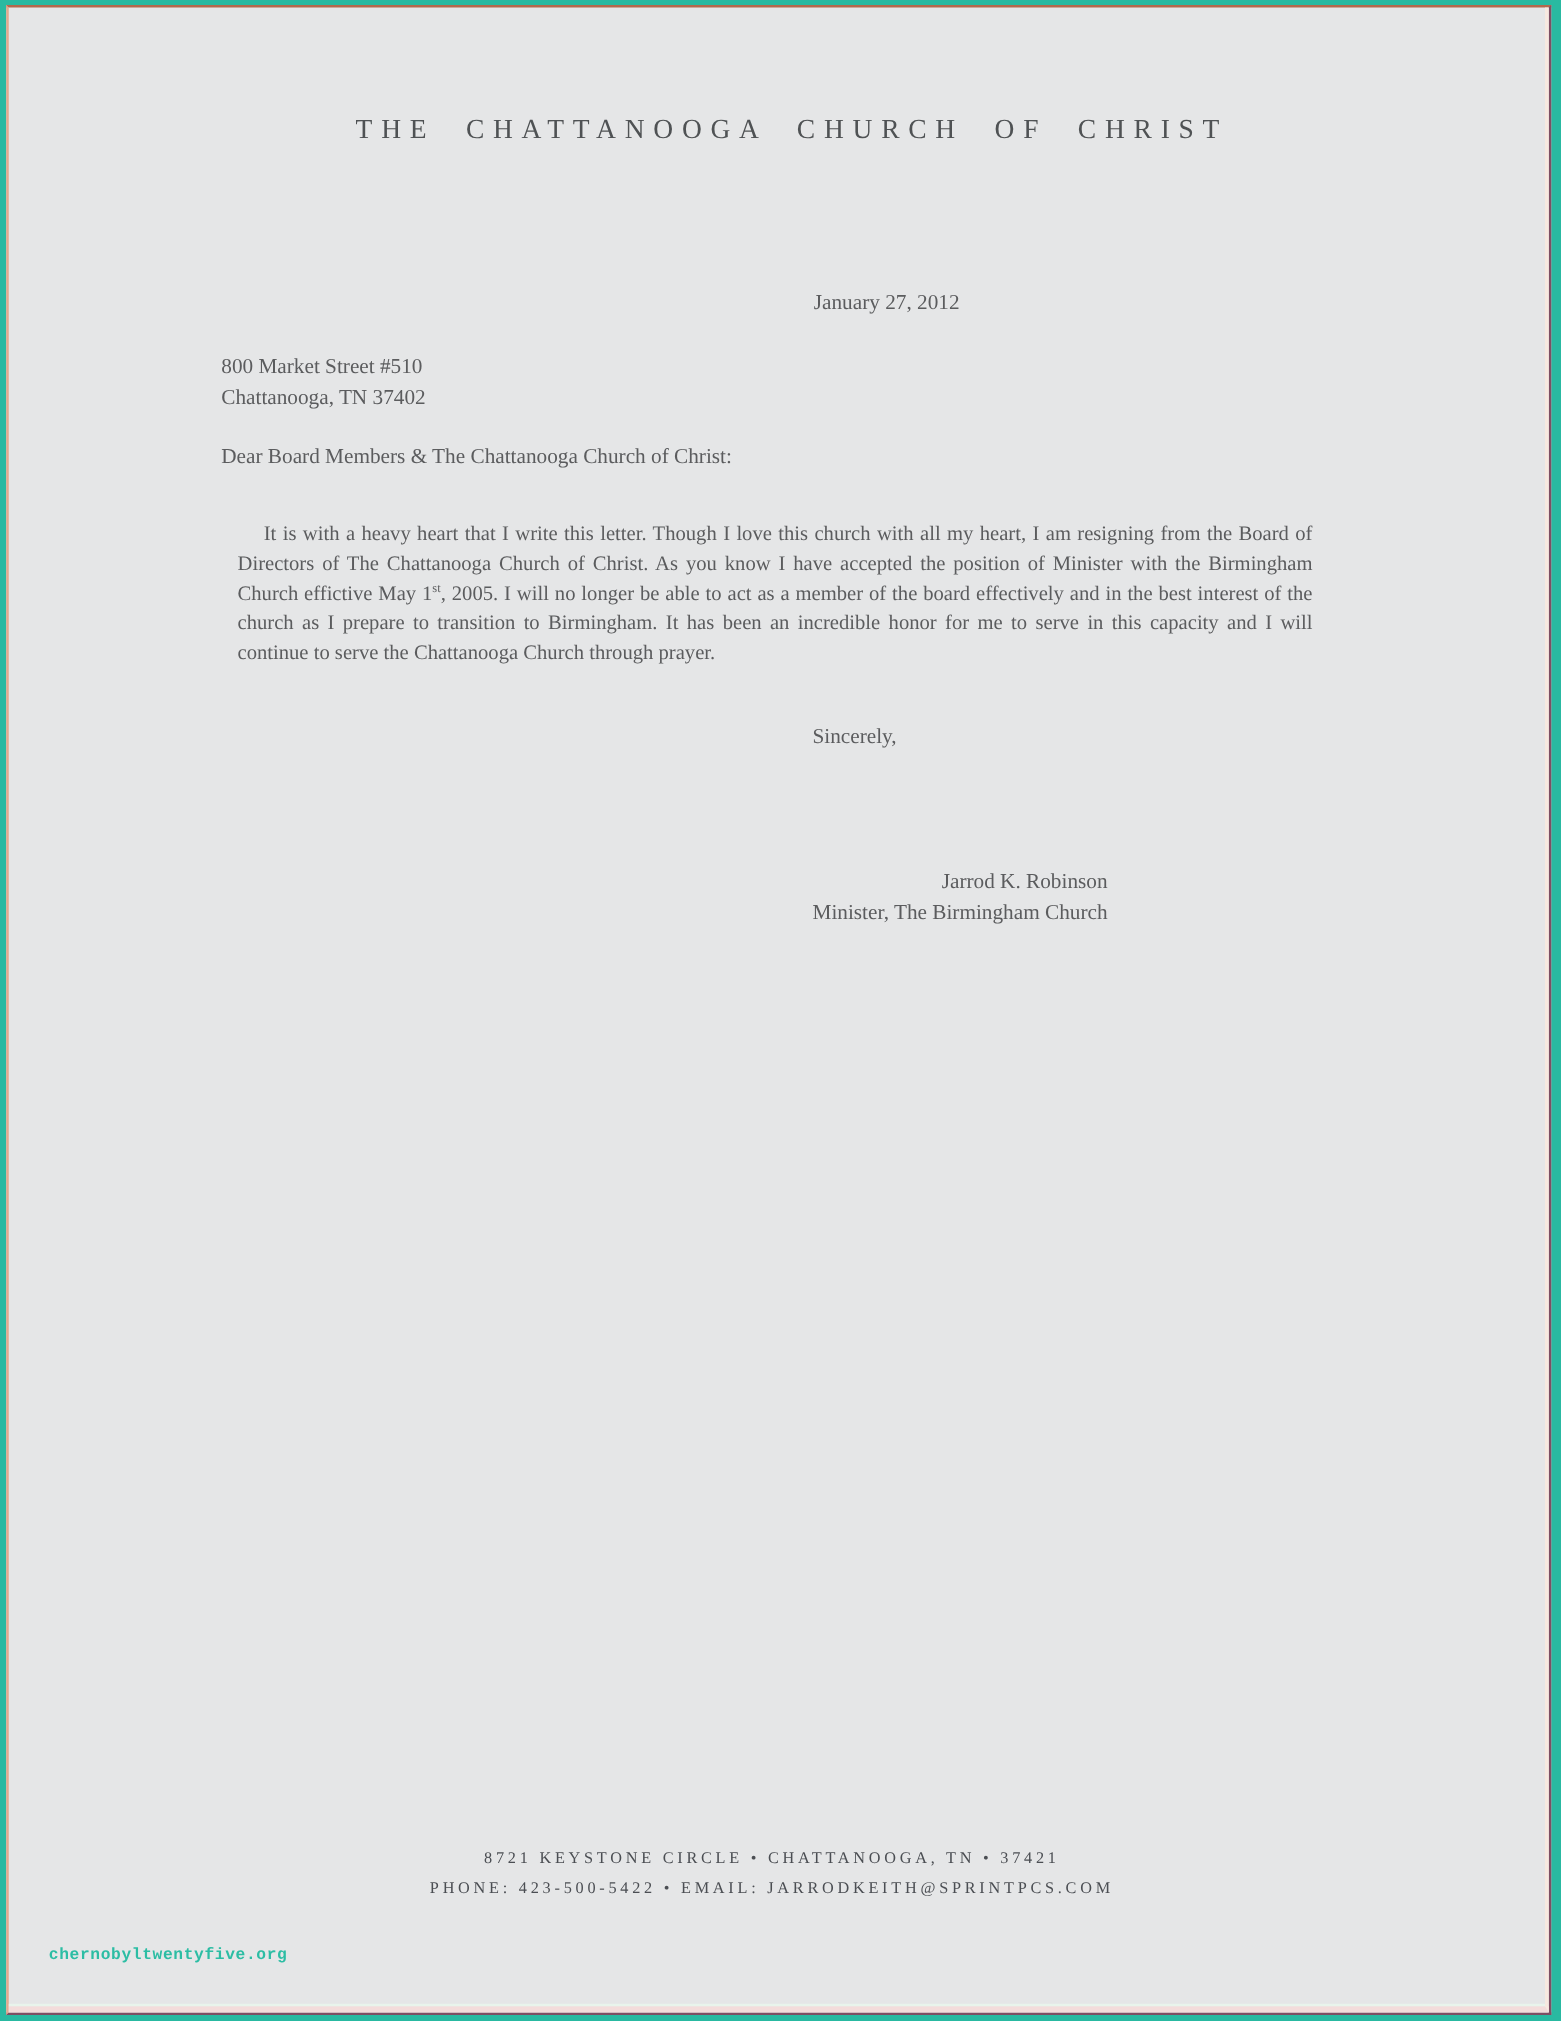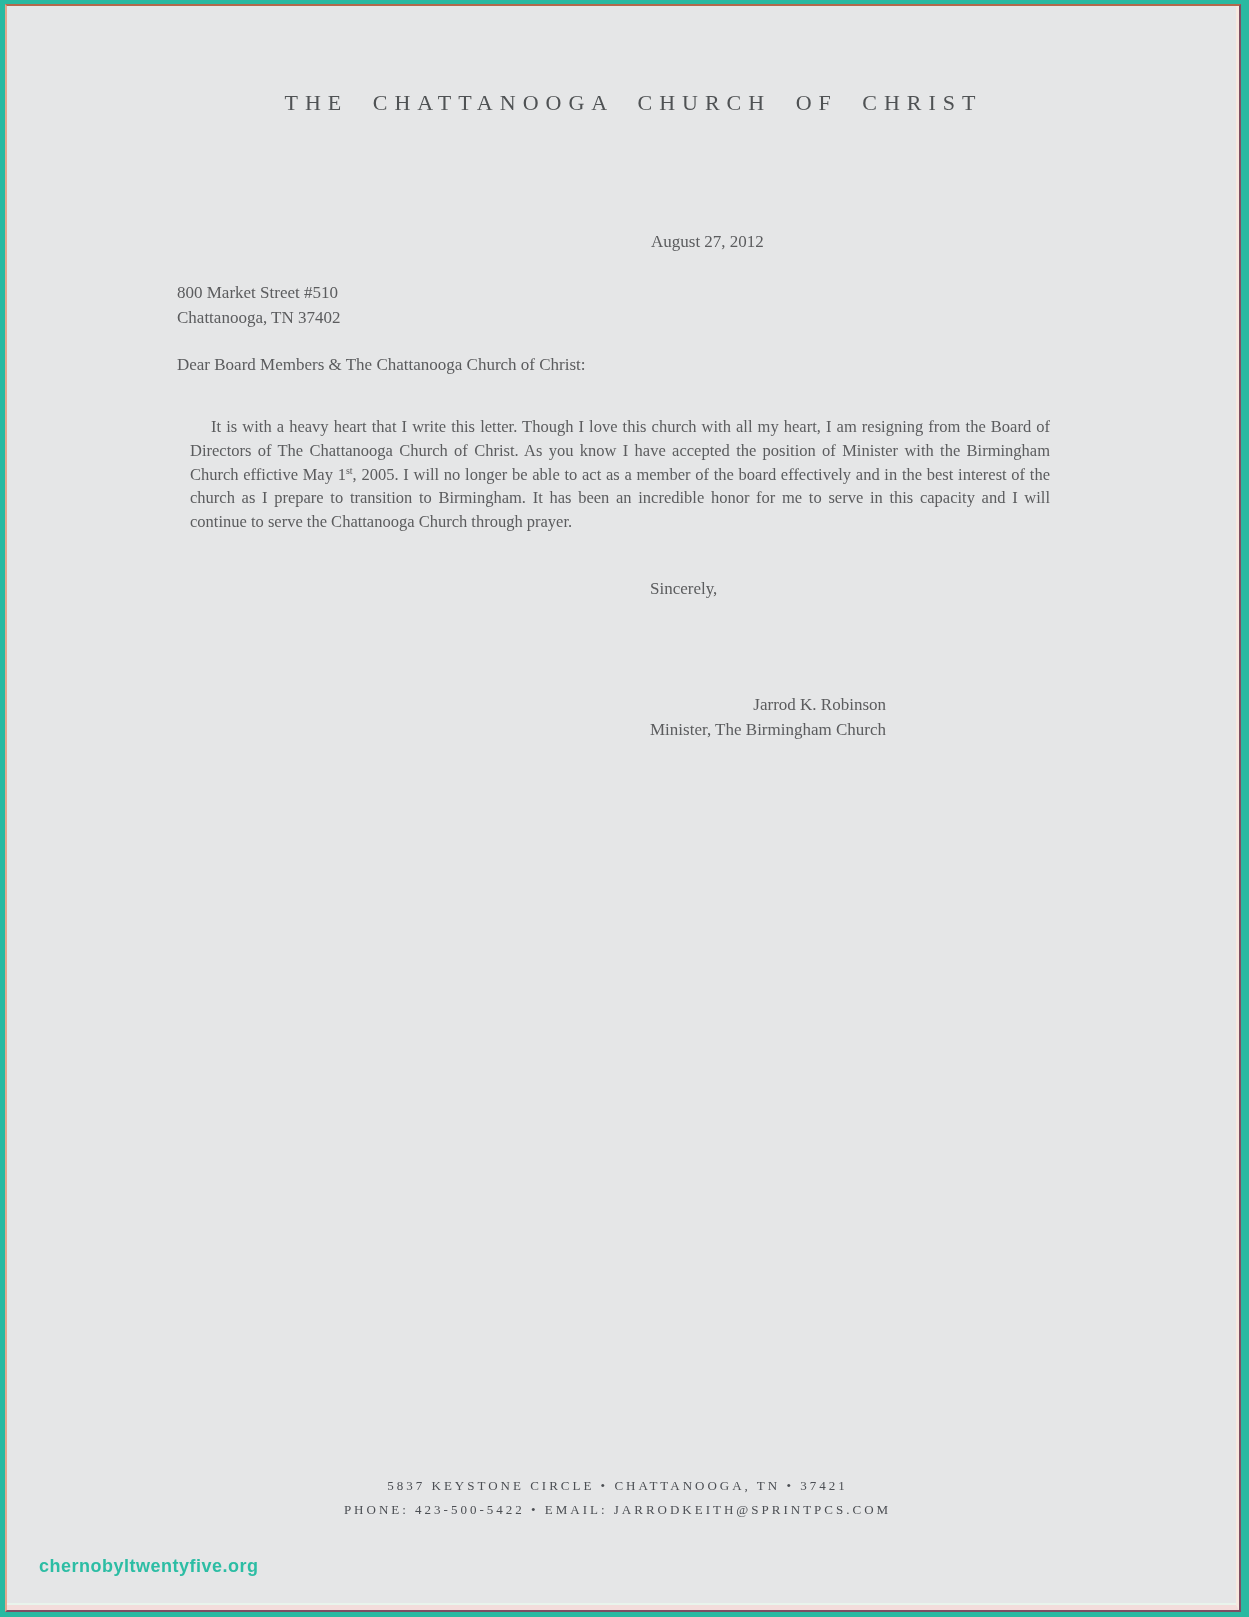--- a/index.html
+++ b/index.html
@@ -96,7 +96,7 @@
 
 <div class="abs letterhead-title">THE CHATTANOOGA CHURCH OF CHRIST</div>
 
-<div class="abs date-line">August 27, 2012</div>
+<div class="abs date-line">January 27, 2012</div>
 
 <div class="abs address-block">
   <div>800 Market Street #510</div>

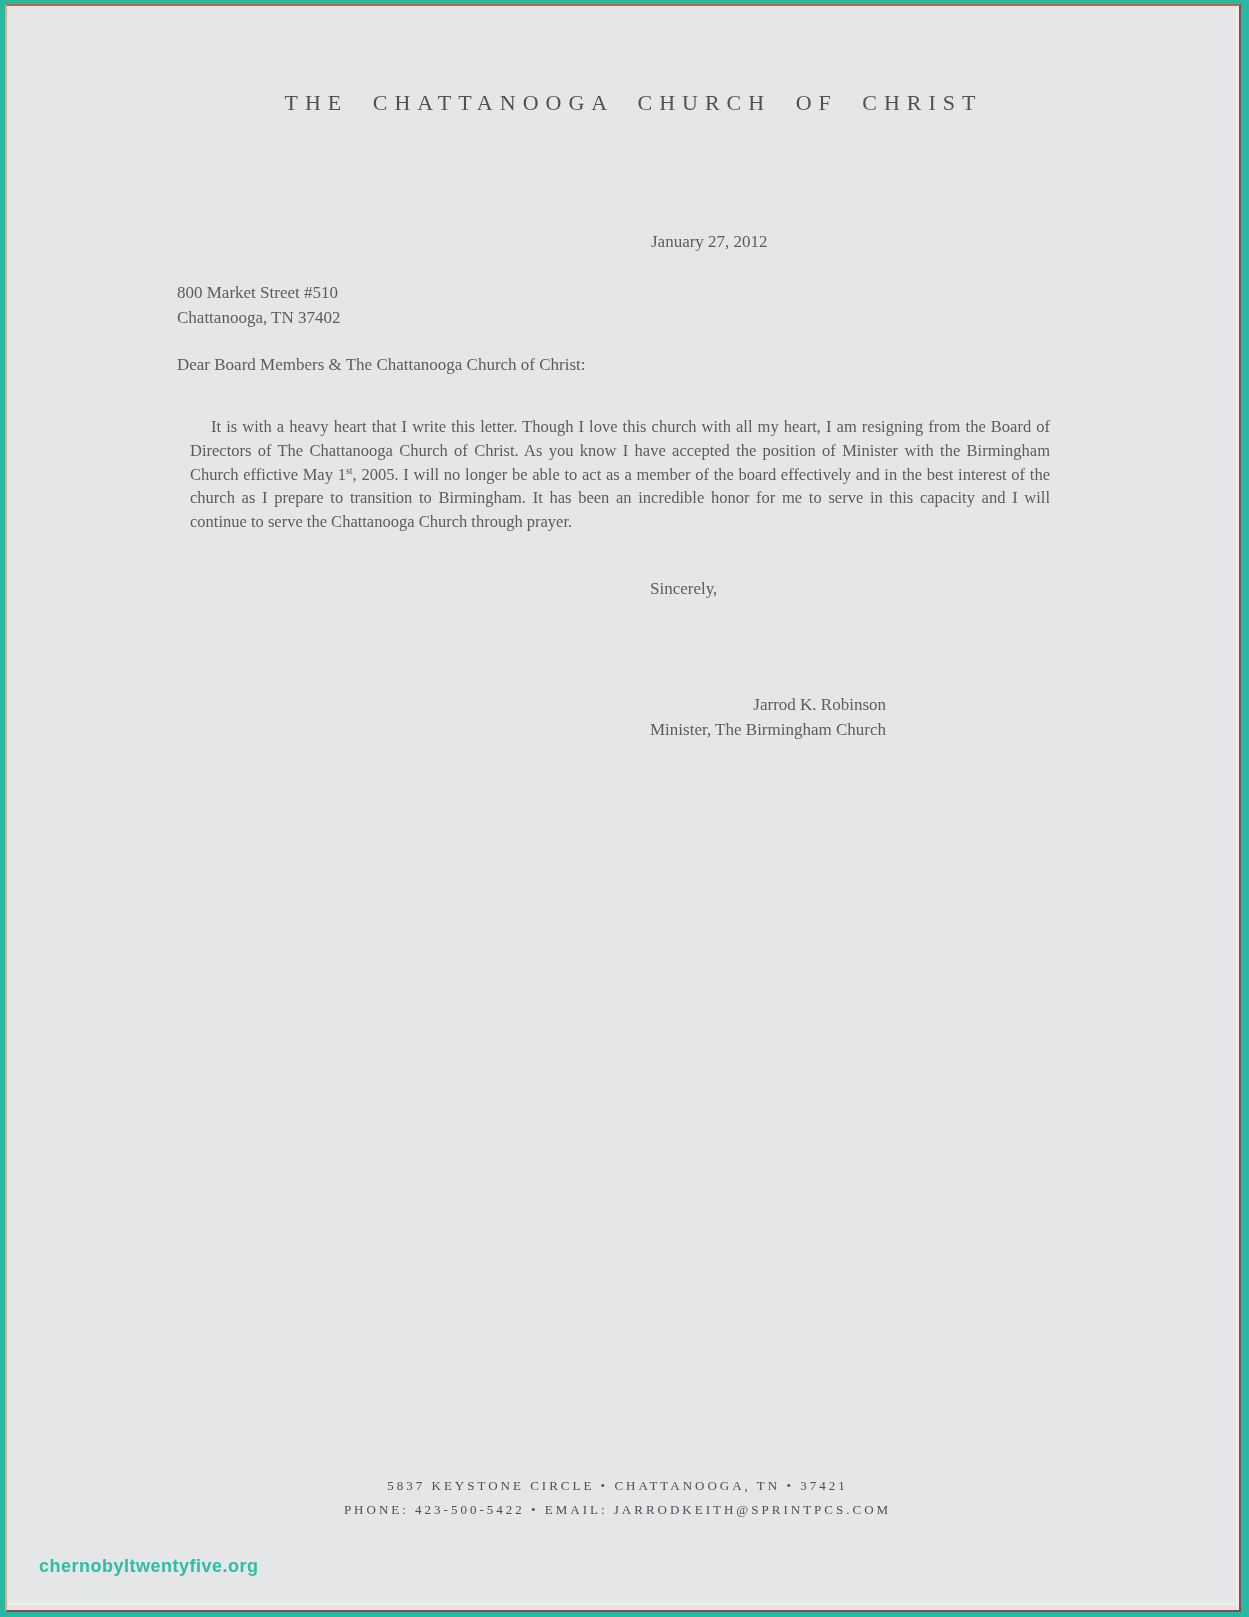--- a/index.html
+++ b/index.html
@@ -114,7 +114,7 @@
   <div>Minister, The Birmingham Church</div>
 </div>
 
-<div class="abs footer-line footer-line-1">5837 KEYSTONE CIRCLE • CHATTANOOGA, TN • 37421</div>
+<div class="abs footer-line footer-line-1">8721 KEYSTONE CIRCLE • CHATTANOOGA, TN • 37421</div>
 <div class="abs footer-line footer-line-2">PHONE: 423-500-5422 • EMAIL: JARRODKEITH@SPRINTPCS.COM</div>
 
 <div class="abs watermark">chernobyltwentyfive.org</div>

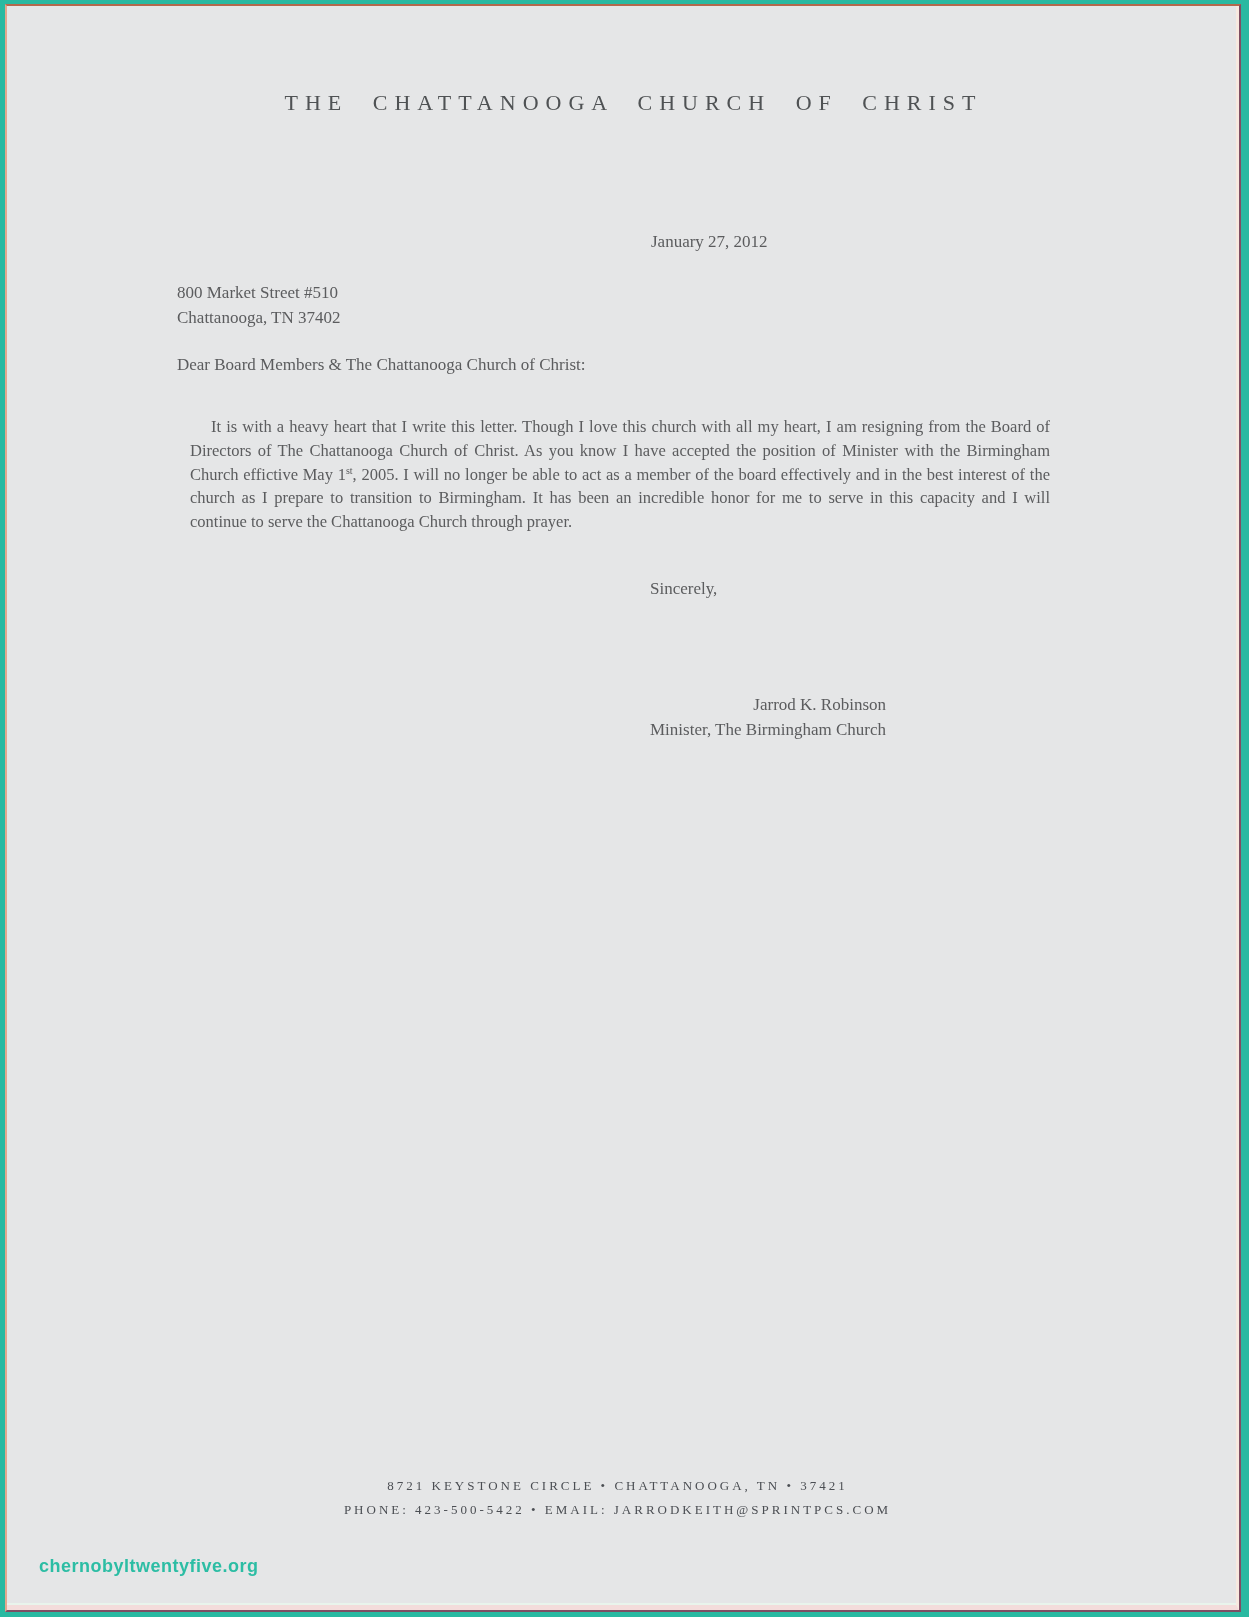--- a/index.html
+++ b/index.html
@@ -79,9 +79,9 @@
   .footer-line-2 { top: 1502px; }
   .watermark {
     top: 1556px; left: 39px;
-    font-family: Liberation Sans, sans-serif;
+    font-family: Liberation Mono, monospace;
     font-weight: bold;
-    font-size: 18px;
+    font-size: 13px;
     letter-spacing: 0.5px;
     color: #2cbda4;
   }

